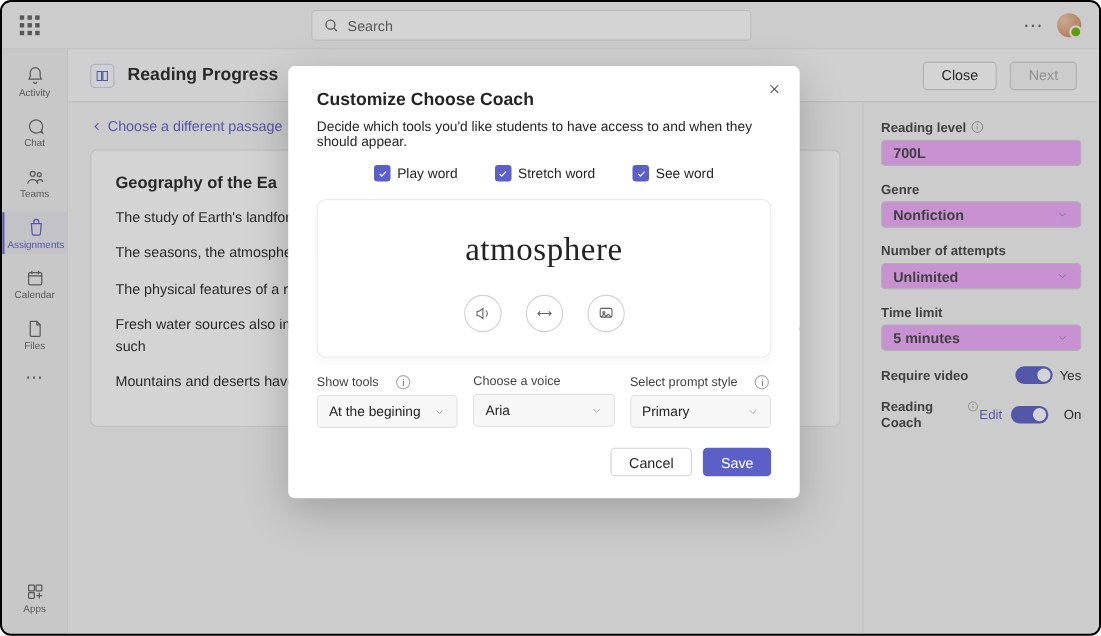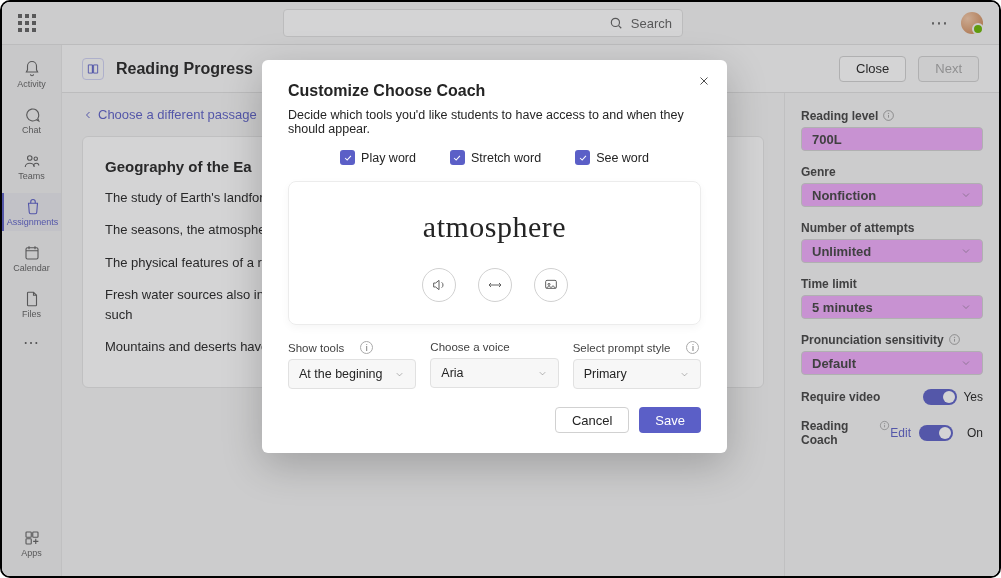--- a/index.html
+++ b/index.html
@@ -12,7 +12,7 @@
 .waffle { width: 18px; height: 18px; display: grid; grid-template: repeat(3,4px)/repeat(3,4px); gap: 3px; }
 .waffle span { background: #616161; }
 .search-wrap { flex: 1; display: flex; justify-content: center; }
-.search { width: 400px; height: 28px; background: #fff; border: 1px solid #e1e1e1; border-radius: 4px; display: flex; align-items: center; gap: 8px; padding: 0 10px; color: #616161; font-size: 13px; justify-content: flex-end; }
+.search { width: 400px; height: 28px; background: #fff; border: 1px solid #e1e1e1; border-radius: 4px; display: flex; align-items: center; gap: 8px; padding: 0 10px; color: #616161; font-size: 13px; }
 .top-right { display: flex; align-items: center; gap: 12px; color: #616161; }
 .ellipsis { font-size: 18px; letter-spacing: 1px; }
 .avatar { width: 22px; height: 22px; border-radius: 50%; background: radial-gradient(circle at 30% 30%, #f4c9a8, #c77d4a); position: relative; }

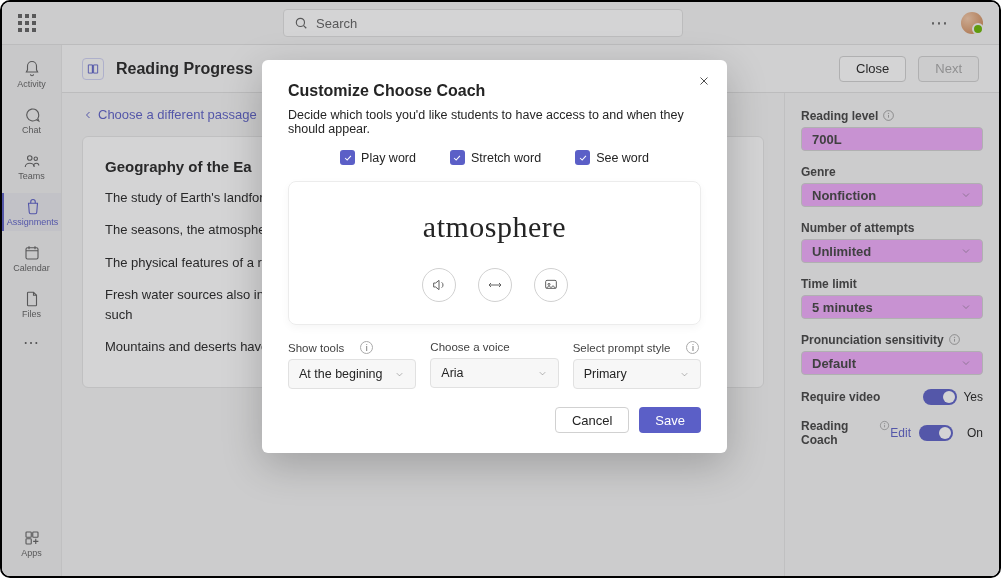--- a/index.html
+++ b/index.html
@@ -263,22 +263,6 @@
           <div class="field-label">Time limit</div>
           <div class="input select">
             <span>5 minutes</span>
-            <svg viewBox="0 0 24 24">
-                <polyline points="6 9 12 15 18 9"></polyline>
-              </svg>
-          </div>
-        </div>
-        <div class="field">
-          <div class="field-label">
-            <span>Pronunciation sensitivity</span>
-            <svg viewBox="0 0 24 24">
-                <circle cx="12" cy="12" r="9"></circle>
-                <line x1="12" y1="11" x2="12" y2="16"></line>
-                <circle cx="12" cy="8" r="0.5"></circle>
-              </svg>
-          </div>
-          <div class="input select">
-            <span>Default</span>
             <svg viewBox="0 0 24 24">
                 <polyline points="6 9 12 15 18 9"></polyline>
               </svg>

